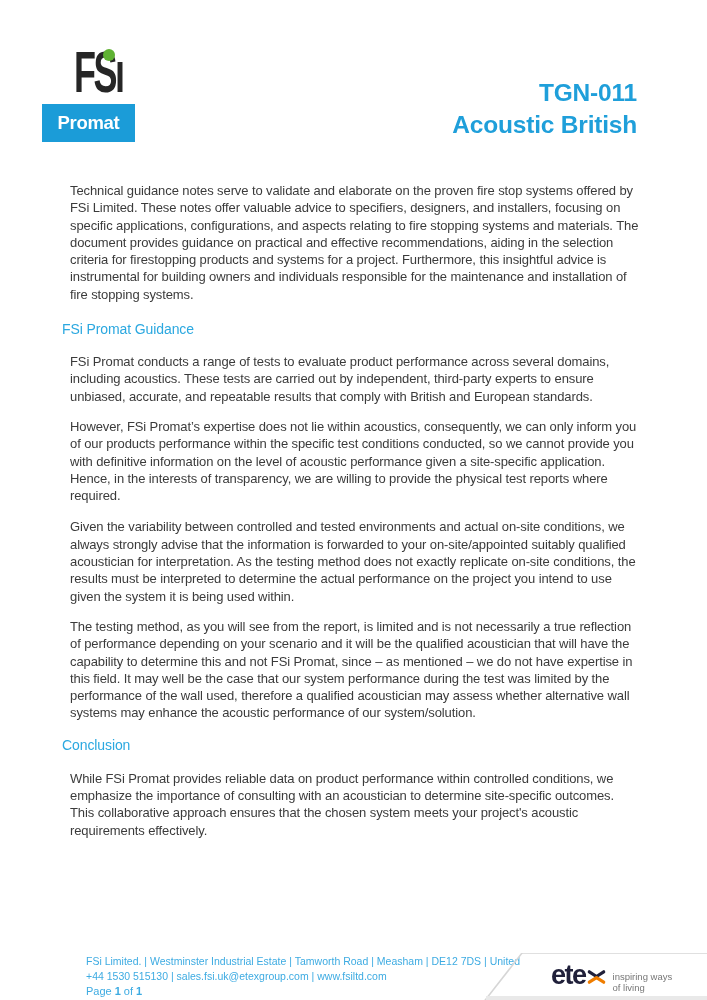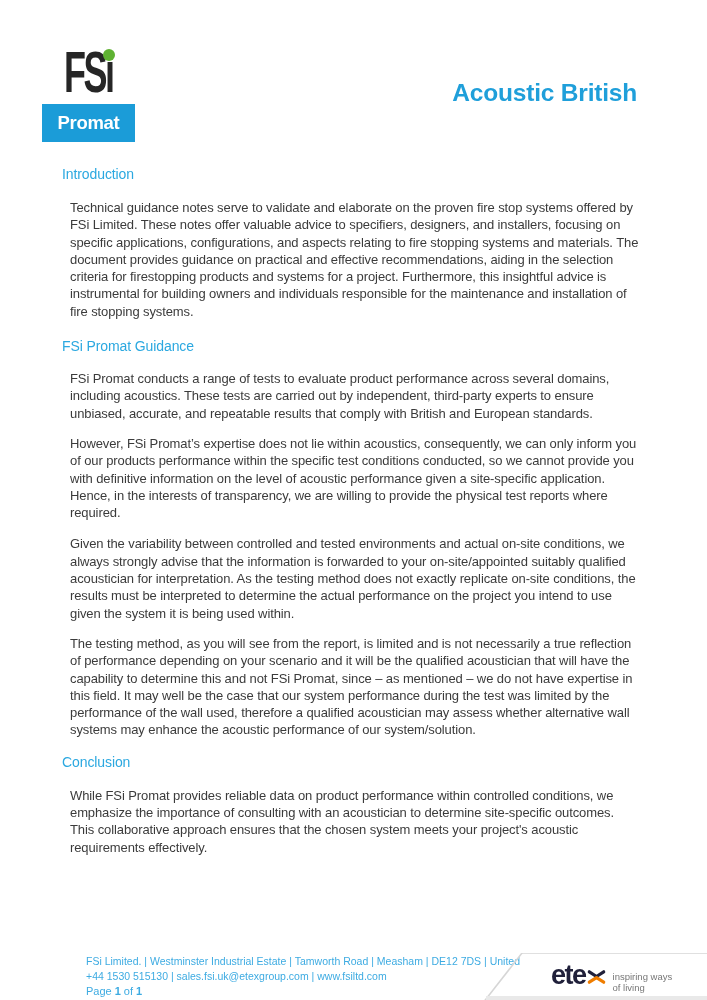--- a/index.html
+++ b/index.html
@@ -9,7 +9,7 @@
   }
   
   .brand{position:absolute;left:42px;top:48px;width:120px;height:86px;}
-  .fsi-wordmark{position:relative;margin-left:22px;height:50px;}
+  .fsi-wordmark{position:relative;margin-left:22px;height:50px;text-align:center;}
   .fsi-letters{
     display:inline-block;font-size:58px;font-weight:800;letter-spacing:-4px;
     transform:scaleX(0.62);transform-origin:0 0;line-height:0.82;color:#262626;

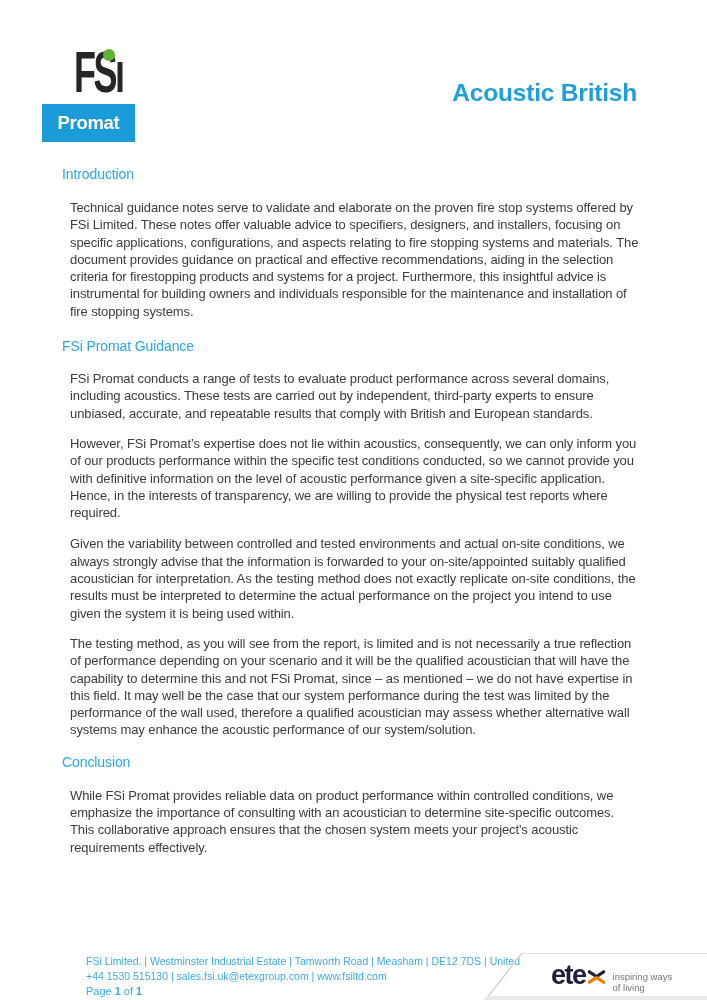--- a/index.html
+++ b/index.html
@@ -86,6 +86,7 @@
       </div>
     </div>
     <div class="doc-title">
+      <div>TGN-011</div>
       <div>Acoustic British</div>
     </div>
   </header>

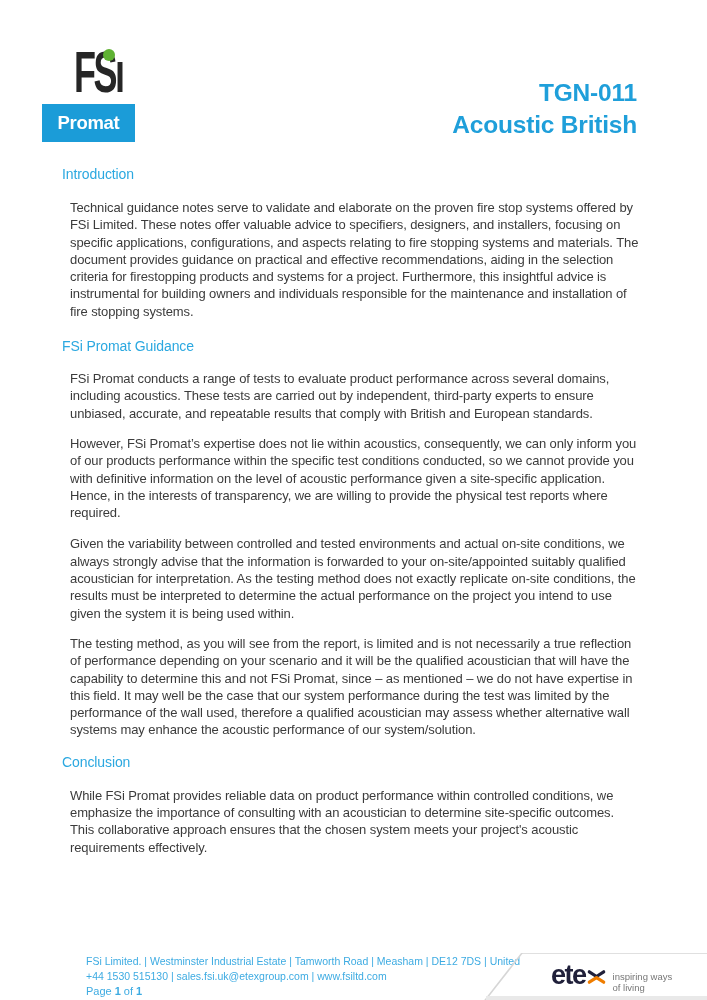--- a/index.html
+++ b/index.html
@@ -92,7 +92,6 @@
   </header>
 
   <main class="content">
-    <h2>Introduction</h2>
     <p class="mt16">Technical guidance notes serve to validate and elaborate on the proven fire stop systems offered by FSi Limited. These notes offer valuable advice to specifiers, designers, and installers, focusing on specific applications, configurations, and aspects relating to fire stopping systems and materials. The document provides guidance on practical and effective recommendations, aiding in the selection criteria for firestopping products and systems for a project. Furthermore, this insightful advice is instrumental for building owners and individuals responsible for the maintenance and installation of fire stopping systems.</p>
 
     <h2 class="mt18">FSi Promat Guidance</h2>

